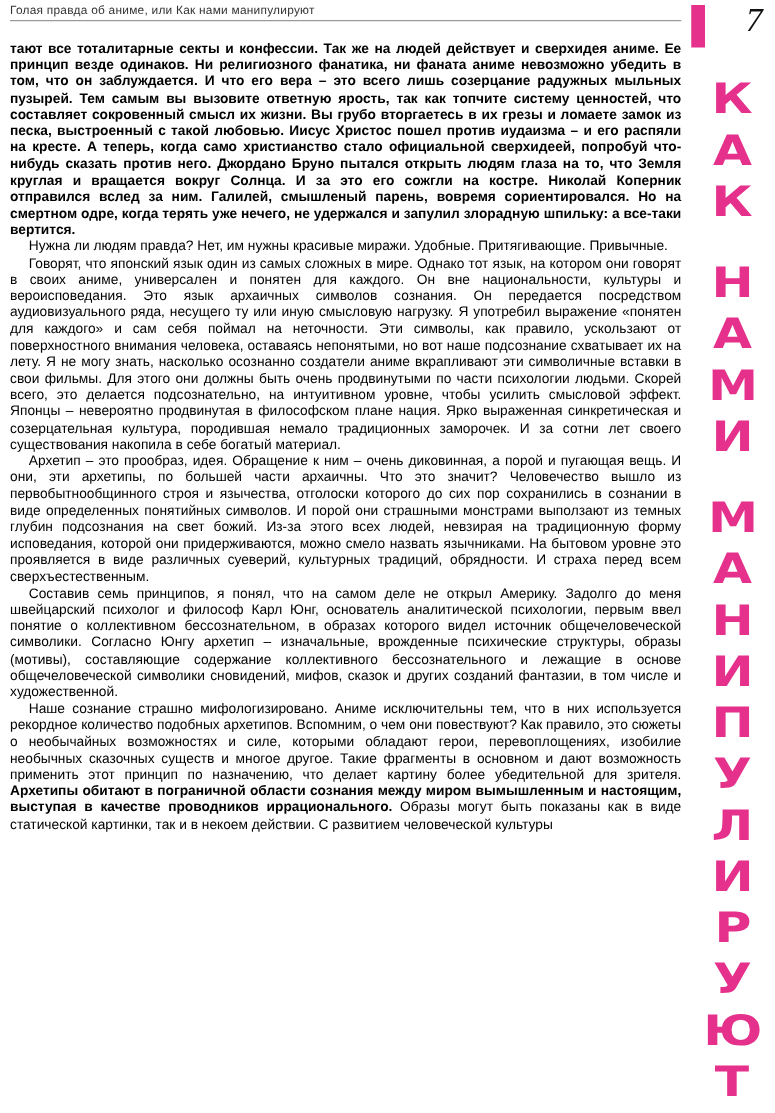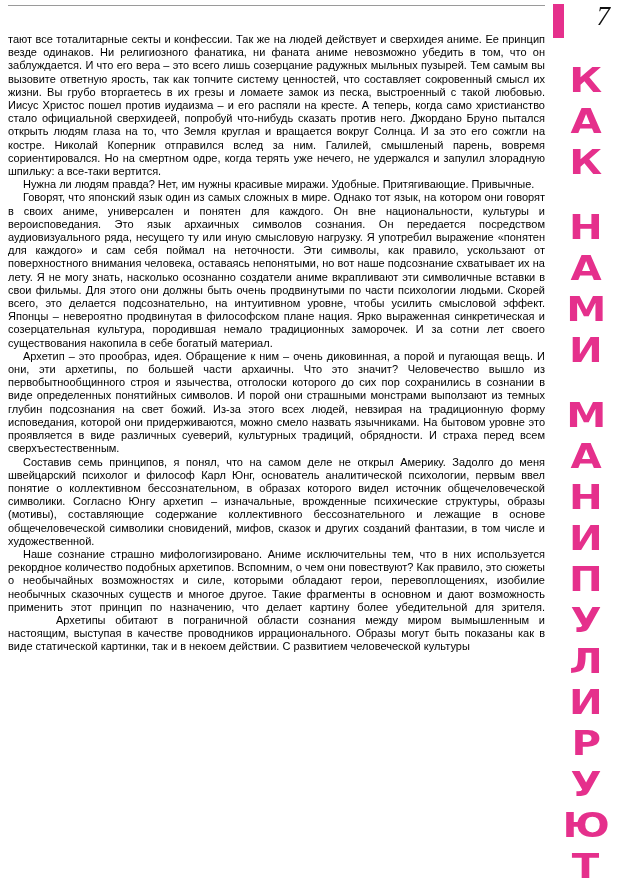--- a/index.html
+++ b/index.html
@@ -96,6 +96,7 @@
 <div class="book-page">
 
   <div class="page-header">
+    <div class="running-title">Голая правда об аниме, или Как нами манипулируют</div>
     <hr class="header-rule">
   </div>
 

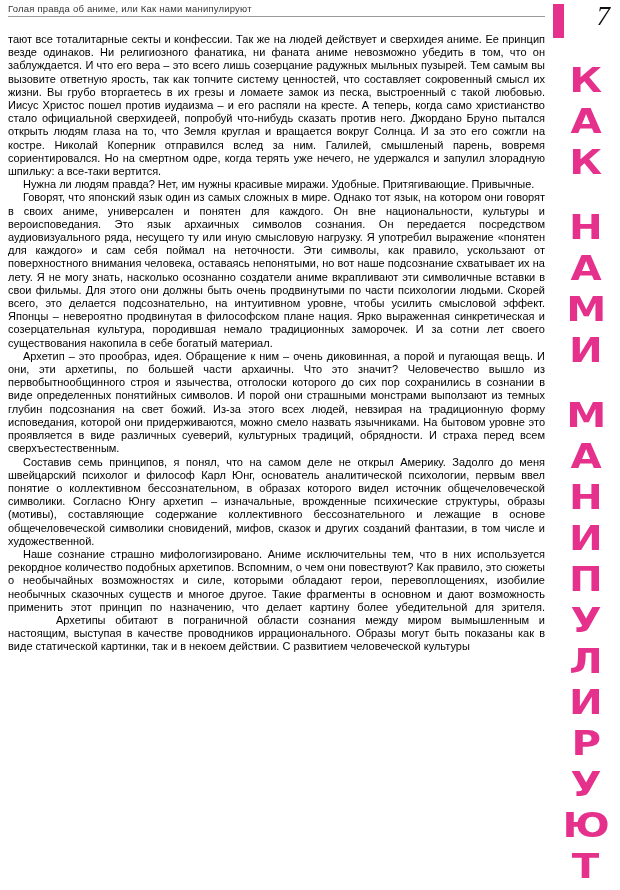--- a/index.html
+++ b/index.html
@@ -87,7 +87,7 @@
     hyphens: auto;
   }
   .para { margin: 0; text-indent: 15px; }
-  .para.no-indent { text-indent: 0; }
+  .para.no-indent { text-indent: 0; font-weight: bold; }
   .para b { font-weight: normal; margin-left: 48px; }
 </style>
 </head>

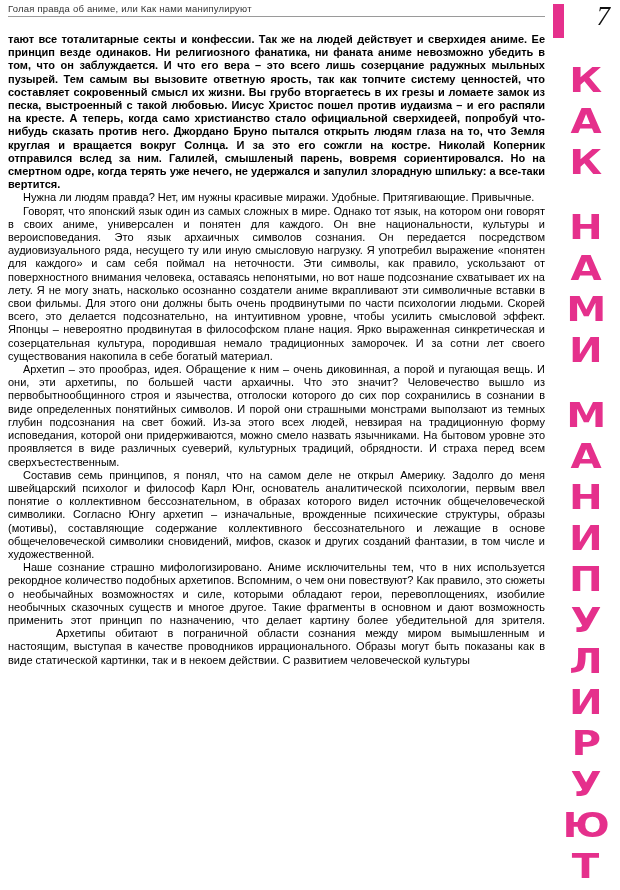--- a/index.html
+++ b/index.html
@@ -88,7 +88,7 @@
   }
   .para { margin: 0; text-indent: 15px; }
   .para.no-indent { text-indent: 0; font-weight: bold; }
-  .para b { font-weight: normal; margin-left: 48px; }
+  .para b { font-weight: bold; }
 </style>
 </head>
 <body>

